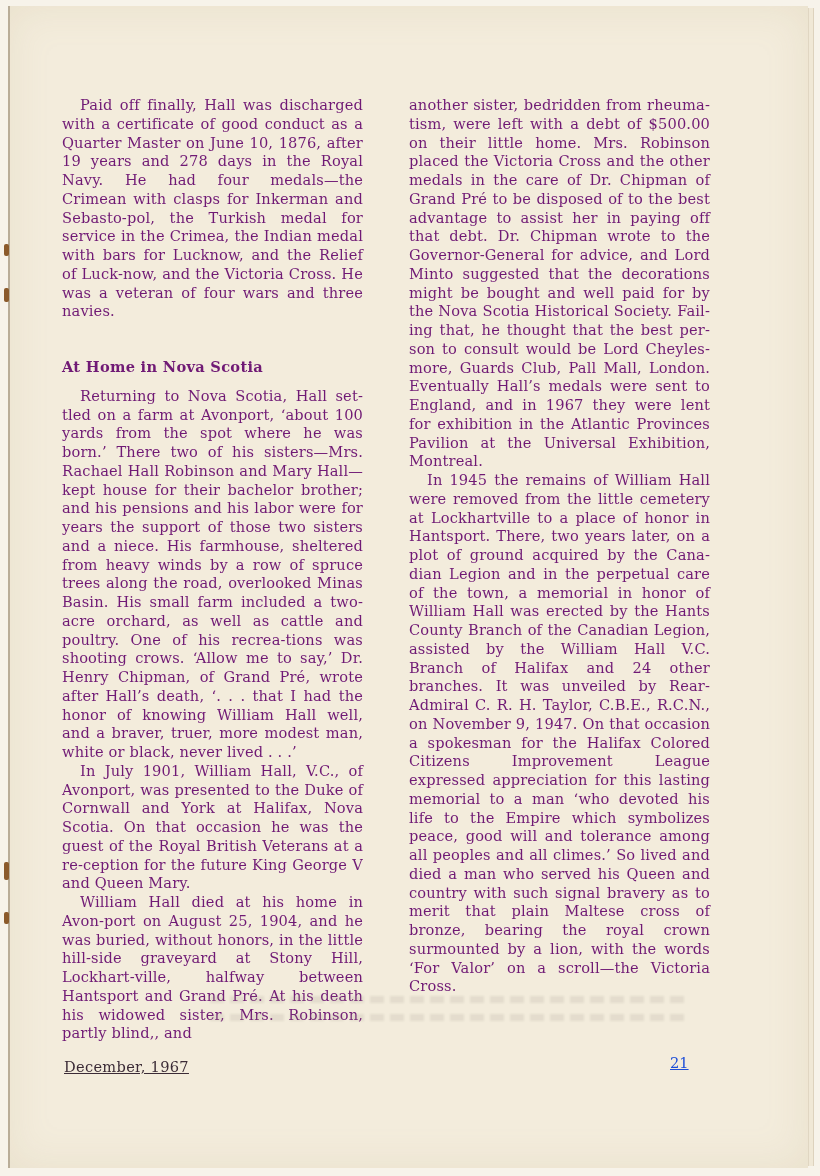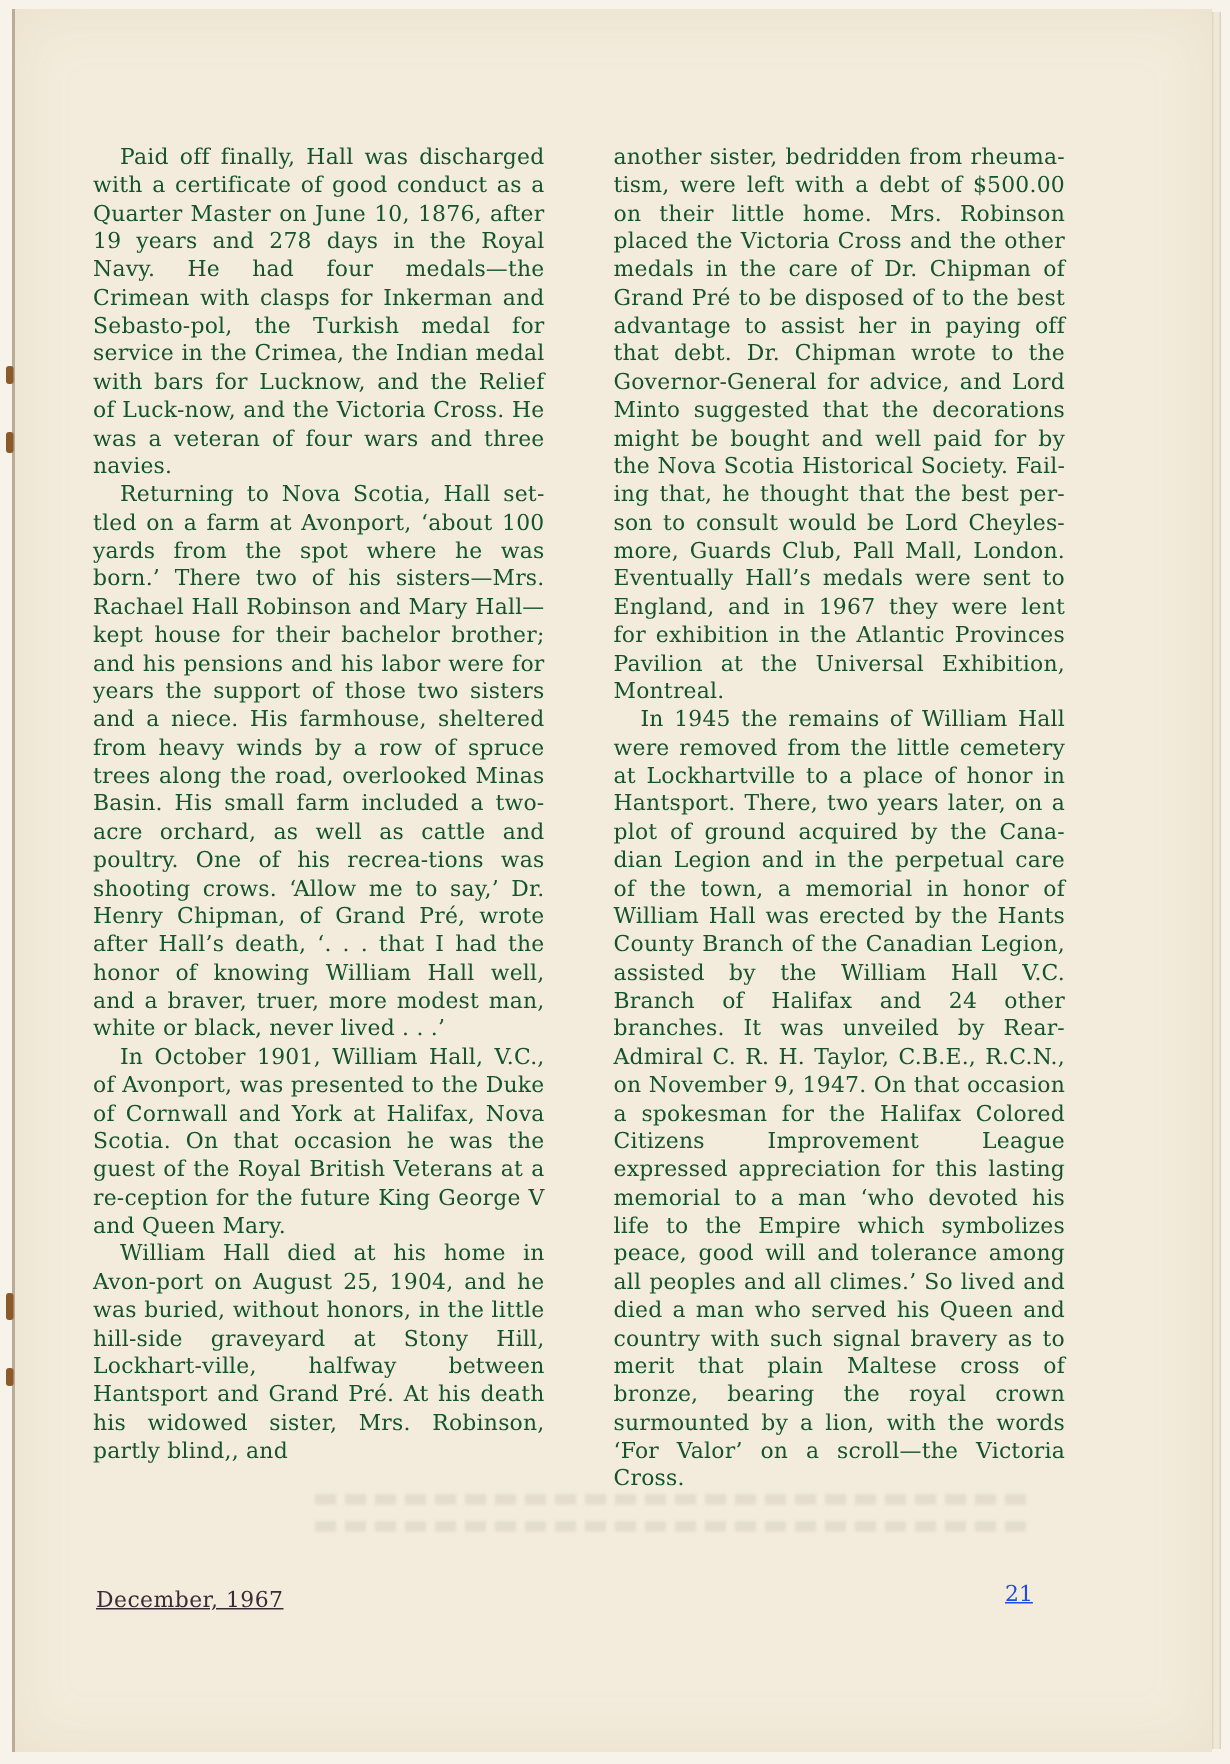--- a/index.html
+++ b/index.html
@@ -29,7 +29,7 @@
   }
   .column {
     position: absolute; top: 96px; width: 301px;
-    color: #14532d;
+    color: #701a75;
     font-size: 14.6px; line-height: 18.75px;
     text-align: justify; hyphens: manual;
     letter-spacing: 0.15px;

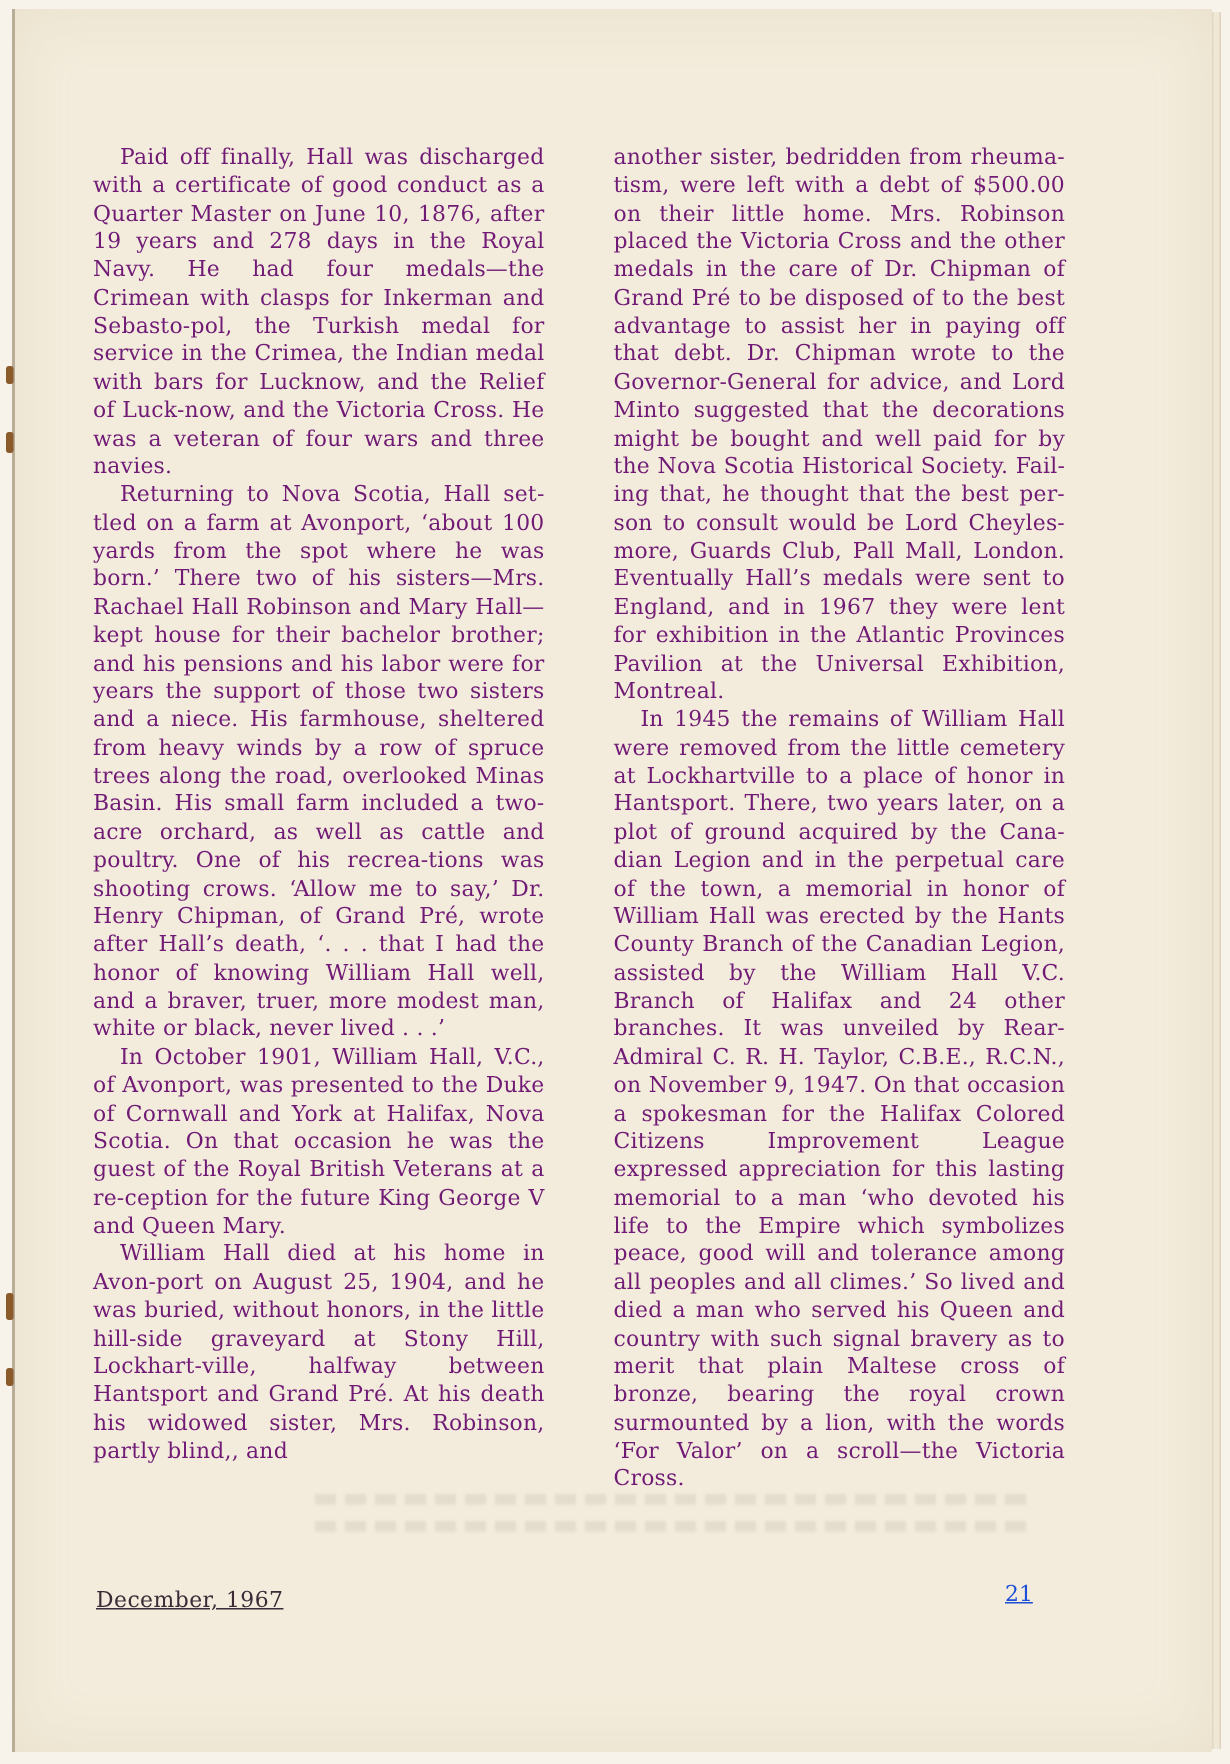--- a/index.html
+++ b/index.html
@@ -69,6 +69,7 @@
 
 <div class="column col-left">
   <p class="indent">Paid off finally, Hall was discharged with a certificate of good conduct as a Quarter Master on June 10, 1876, after 19 years and 278 days in the Royal Navy. He had four medals—the Crimean with clasps for Inkerman and Sebasto-pol, the Turkish medal for service in the Crimea, the Indian medal with bars for Lucknow, and the Relief of Luck-now, and the Victoria Cross. He was a veteran of four wars and three navies.</p>
+  <h2>At Home in Nova Scotia</h2>
   <p class="indent">Returning to Nova Scotia, Hall set-tled on a farm at Avonport, ‘about 100 yards from the spot where he was born.’ There two of his sisters—Mrs. Rachael Hall Robinson and Mary Hall—kept house for their bachelor brother; and his pensions and his labor were for years the support of those two sisters and a niece. His farmhouse, sheltered from heavy winds by a row of spruce trees along the road, overlooked Minas Basin. His small farm included a two-acre orchard, as well as cattle and poultry. One of his recrea-tions was shooting crows. ‘Allow me to say,’ Dr. Henry Chipman, of Grand Pré, wrote after Hall’s death, ‘. . . that I had the honor of knowing William Hall well, and a braver, truer, more modest man, white or black, never lived . . .’</p>
   <p class="indent">In October 1901, William Hall, V.C., of Avonport, was presented to the Duke of Cornwall and York at Halifax, Nova Scotia. On that occasion he was the guest of the Royal British Veterans at a re-ception for the future King George V and Queen Mary.</p>
   <p class="indent">William Hall died at his home in Avon-port on August 25, 1904, and he was buried, without honors, in the little hill-side graveyard at Stony Hill, Lockhart-ville, halfway between Hantsport and Grand Pré. At his death his widowed sister, Mrs. Robinson, partly blind,, and</p>

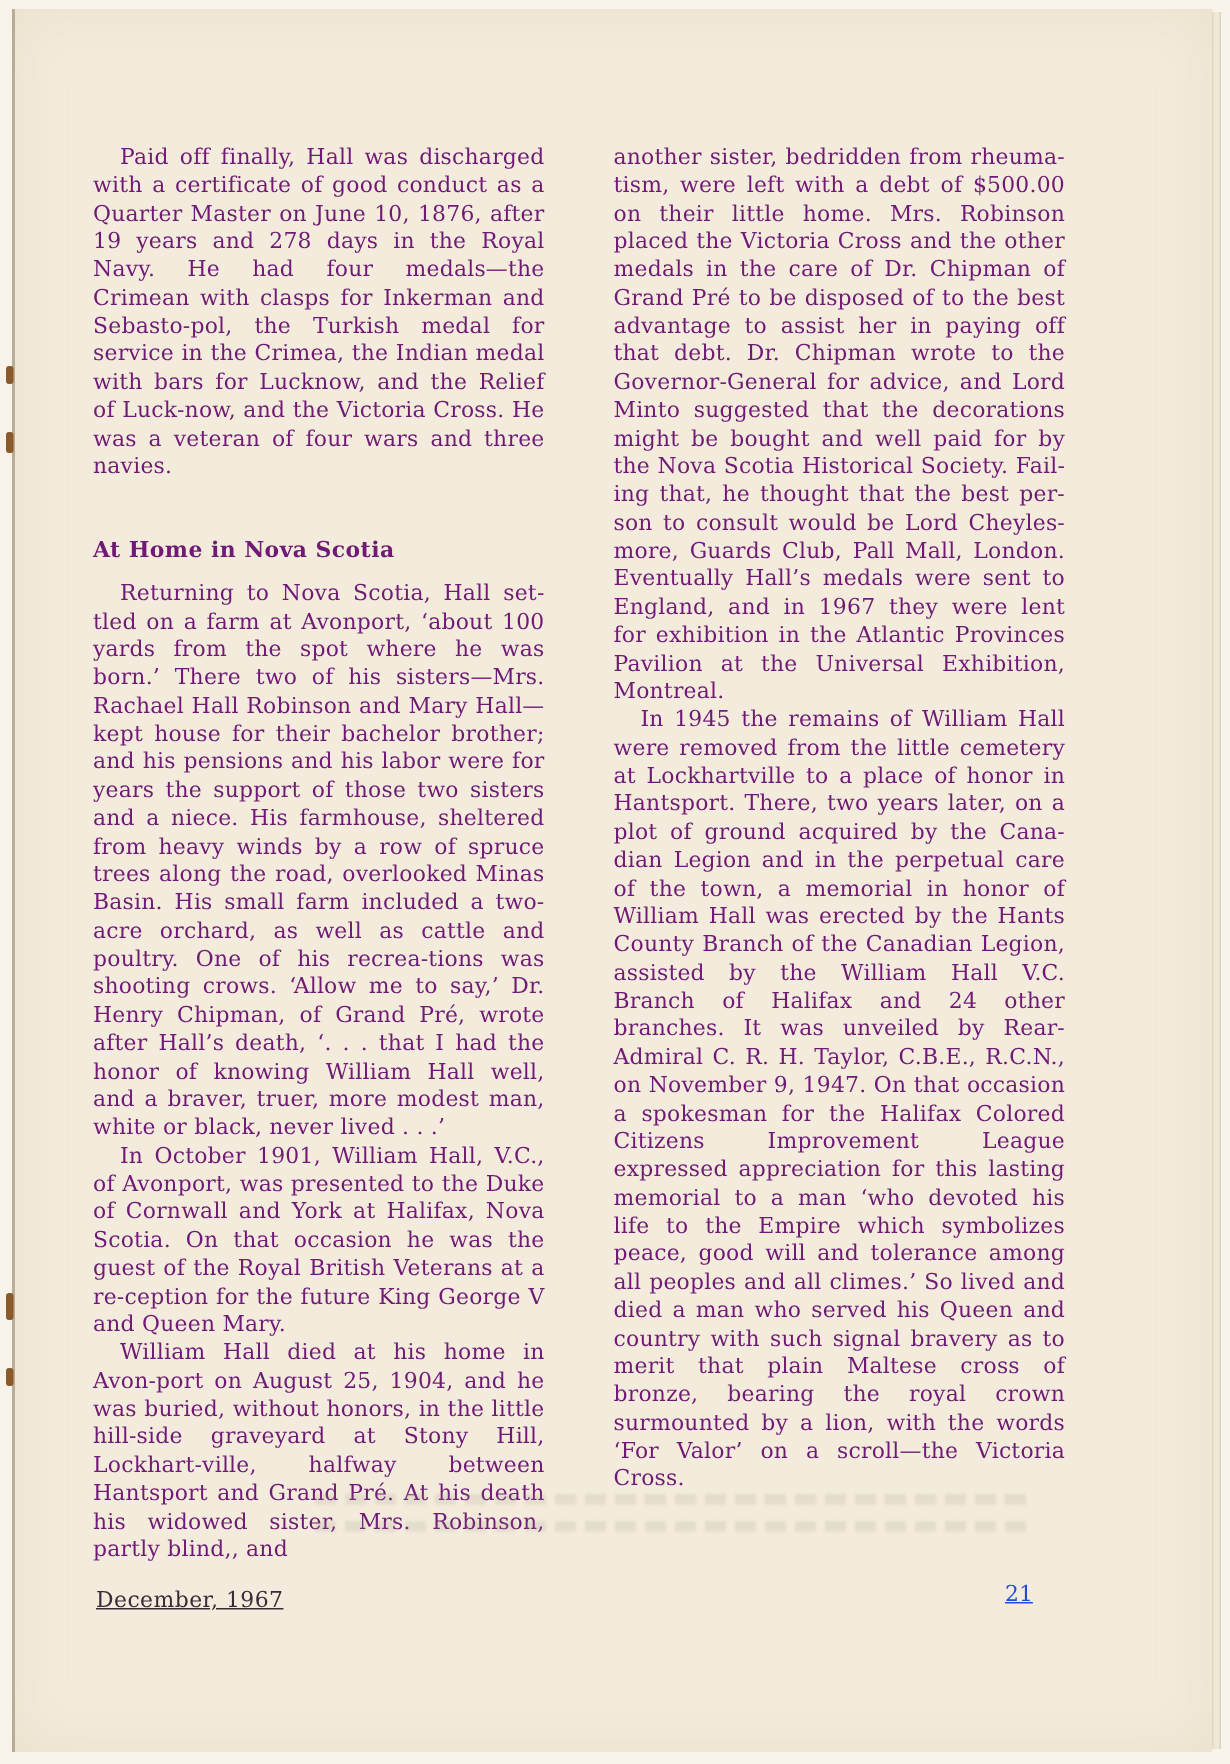--- a/index.html
+++ b/index.html
@@ -71,7 +71,7 @@
   <p class="indent">Paid off finally, Hall was discharged with a certificate of good conduct as a Quarter Master on June 10, 1876, after 19 years and 278 days in the Royal Navy. He had four medals—the Crimean with clasps for Inkerman and Sebasto-pol, the Turkish medal for service in the Crimea, the Indian medal with bars for Lucknow, and the Relief of Luck-now, and the Victoria Cross. He was a veteran of four wars and three navies.</p>
   <h2>At Home in Nova Scotia</h2>
   <p class="indent">Returning to Nova Scotia, Hall set-tled on a farm at Avonport, ‘about 100 yards from the spot where he was born.’ There two of his sisters—Mrs. Rachael Hall Robinson and Mary Hall—kept house for their bachelor brother; and his pensions and his labor were for years the support of those two sisters and a niece. His farmhouse, sheltered from heavy winds by a row of spruce trees along the road, overlooked Minas Basin. His small farm included a two-acre orchard, as well as cattle and poultry. One of his recrea-tions was shooting crows. ‘Allow me to say,’ Dr. Henry Chipman, of Grand Pré, wrote after Hall’s death, ‘. . . that I had the honor of knowing William Hall well, and a braver, truer, more modest man, white or black, never lived . . .’</p>
-  <p class="indent">In October 1901, William Hall, V.C., of Avonport, was presented to the Duke of Cornwall and York at Halifax, Nova Scotia. On that occasion he was the guest of the Royal British Veterans at a re-ception for the future King George V and Queen Mary.</p>
+  <p class="indent">In July 1901, William Hall, V.C., of Avonport, was presented to the Duke of Cornwall and York at Halifax, Nova Scotia. On that occasion he was the guest of the Royal British Veterans at a re-ception for the future King George V and Queen Mary.</p>
   <p class="indent">William Hall died at his home in Avon-port on August 25, 1904, and he was buried, without honors, in the little hill-side graveyard at Stony Hill, Lockhart-ville, halfway between Hantsport and Grand Pré. At his death his widowed sister, Mrs. Robinson, partly blind,, and</p>
 </div>
 

